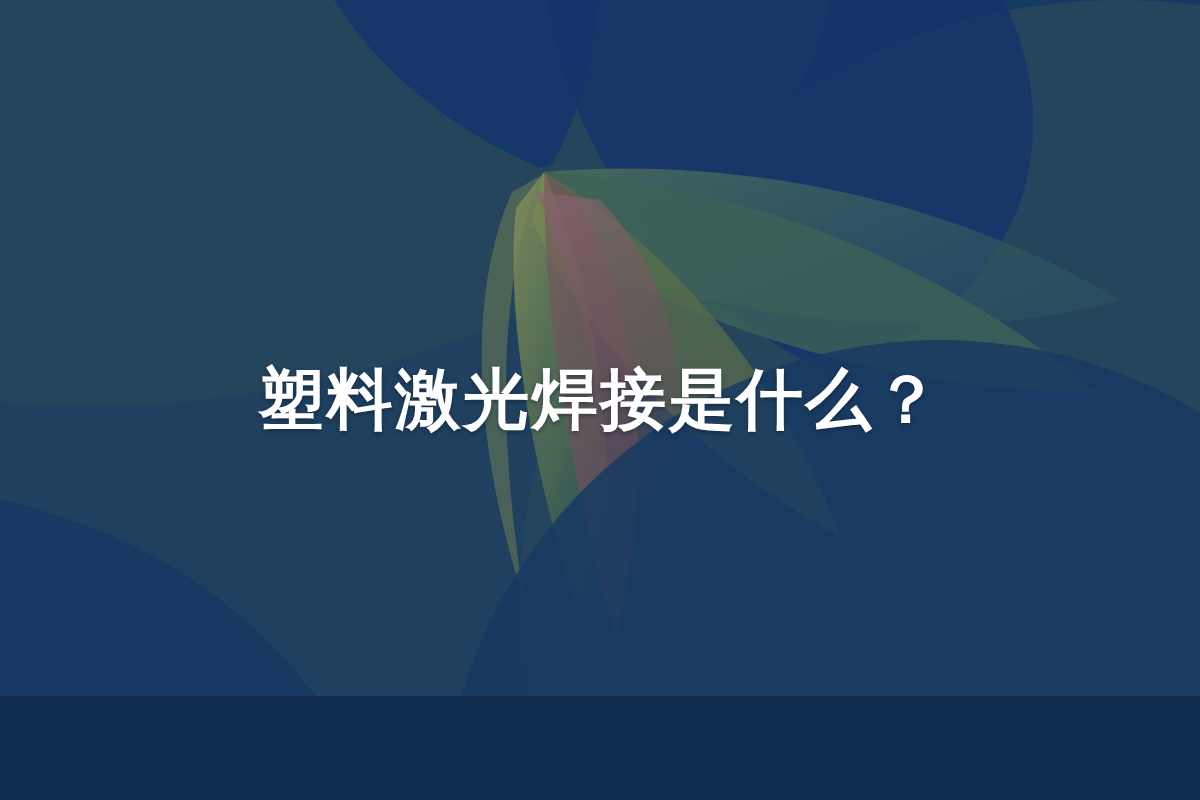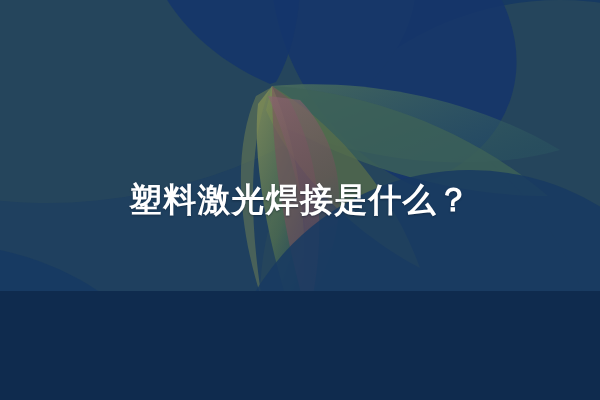--- a/index.html
+++ b/index.html
@@ -10,7 +10,7 @@
   #stage {
     position: relative;
     width: 600px;
-    height: 291px;
+    height: 348px;
     overflow: hidden;
     background: #173a62;
     font-family: "Liberation Sans", "DejaVu Sans", sans-serif;

